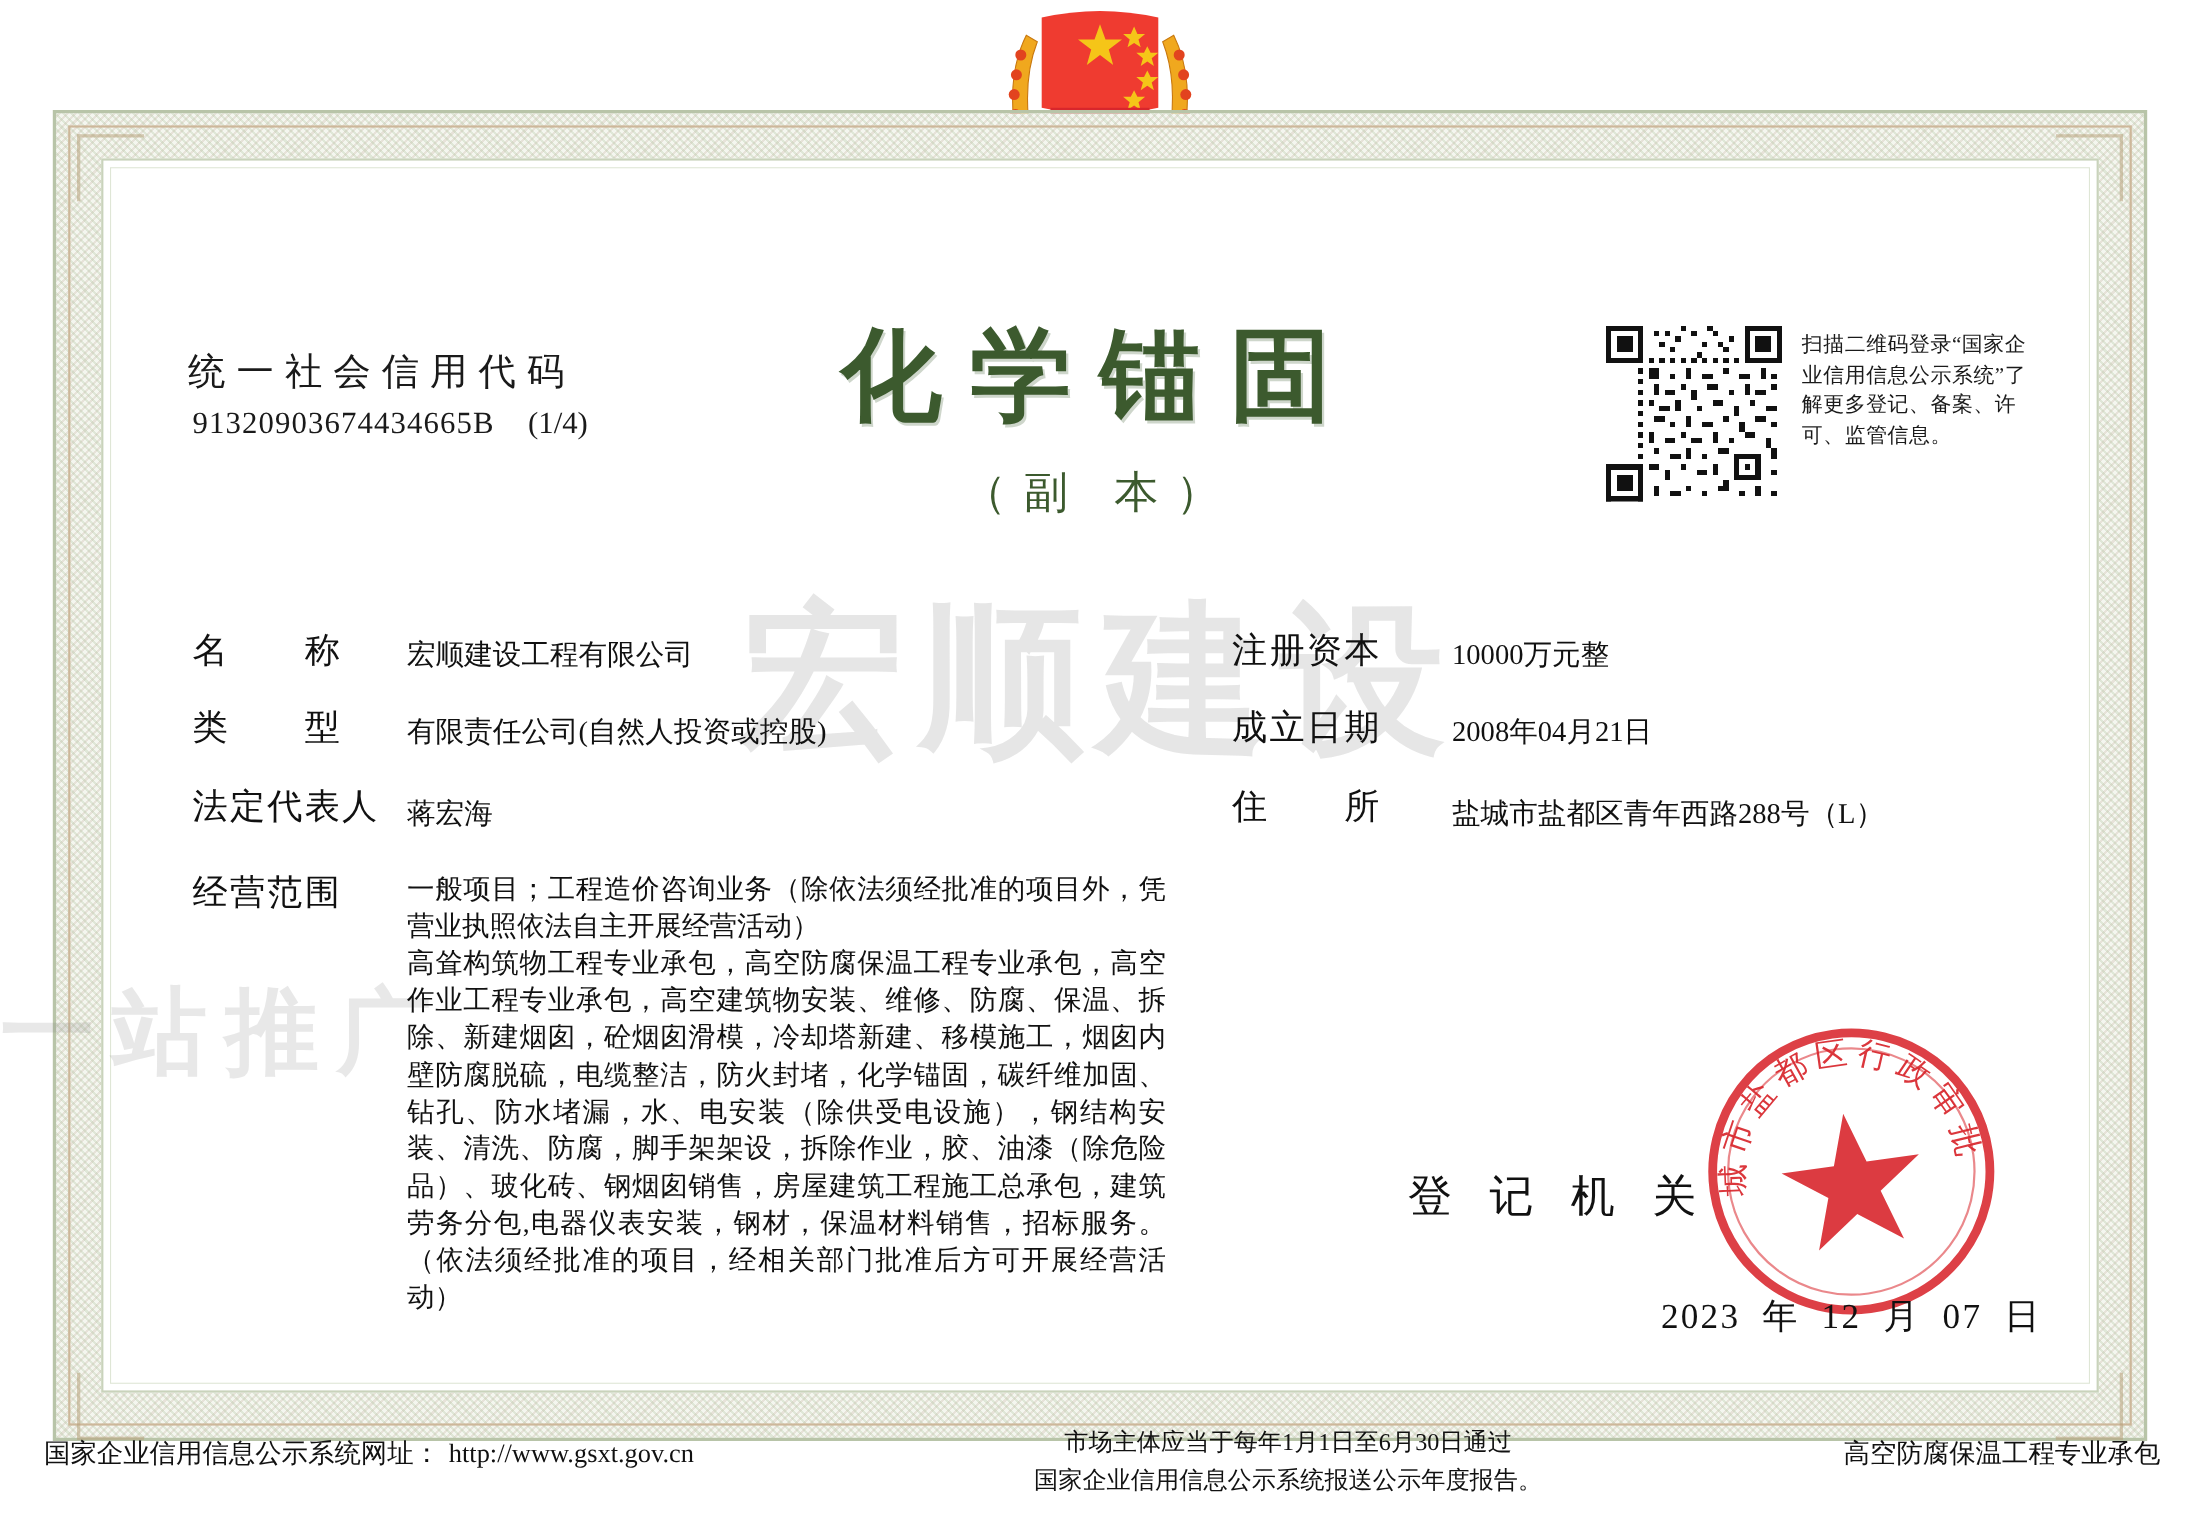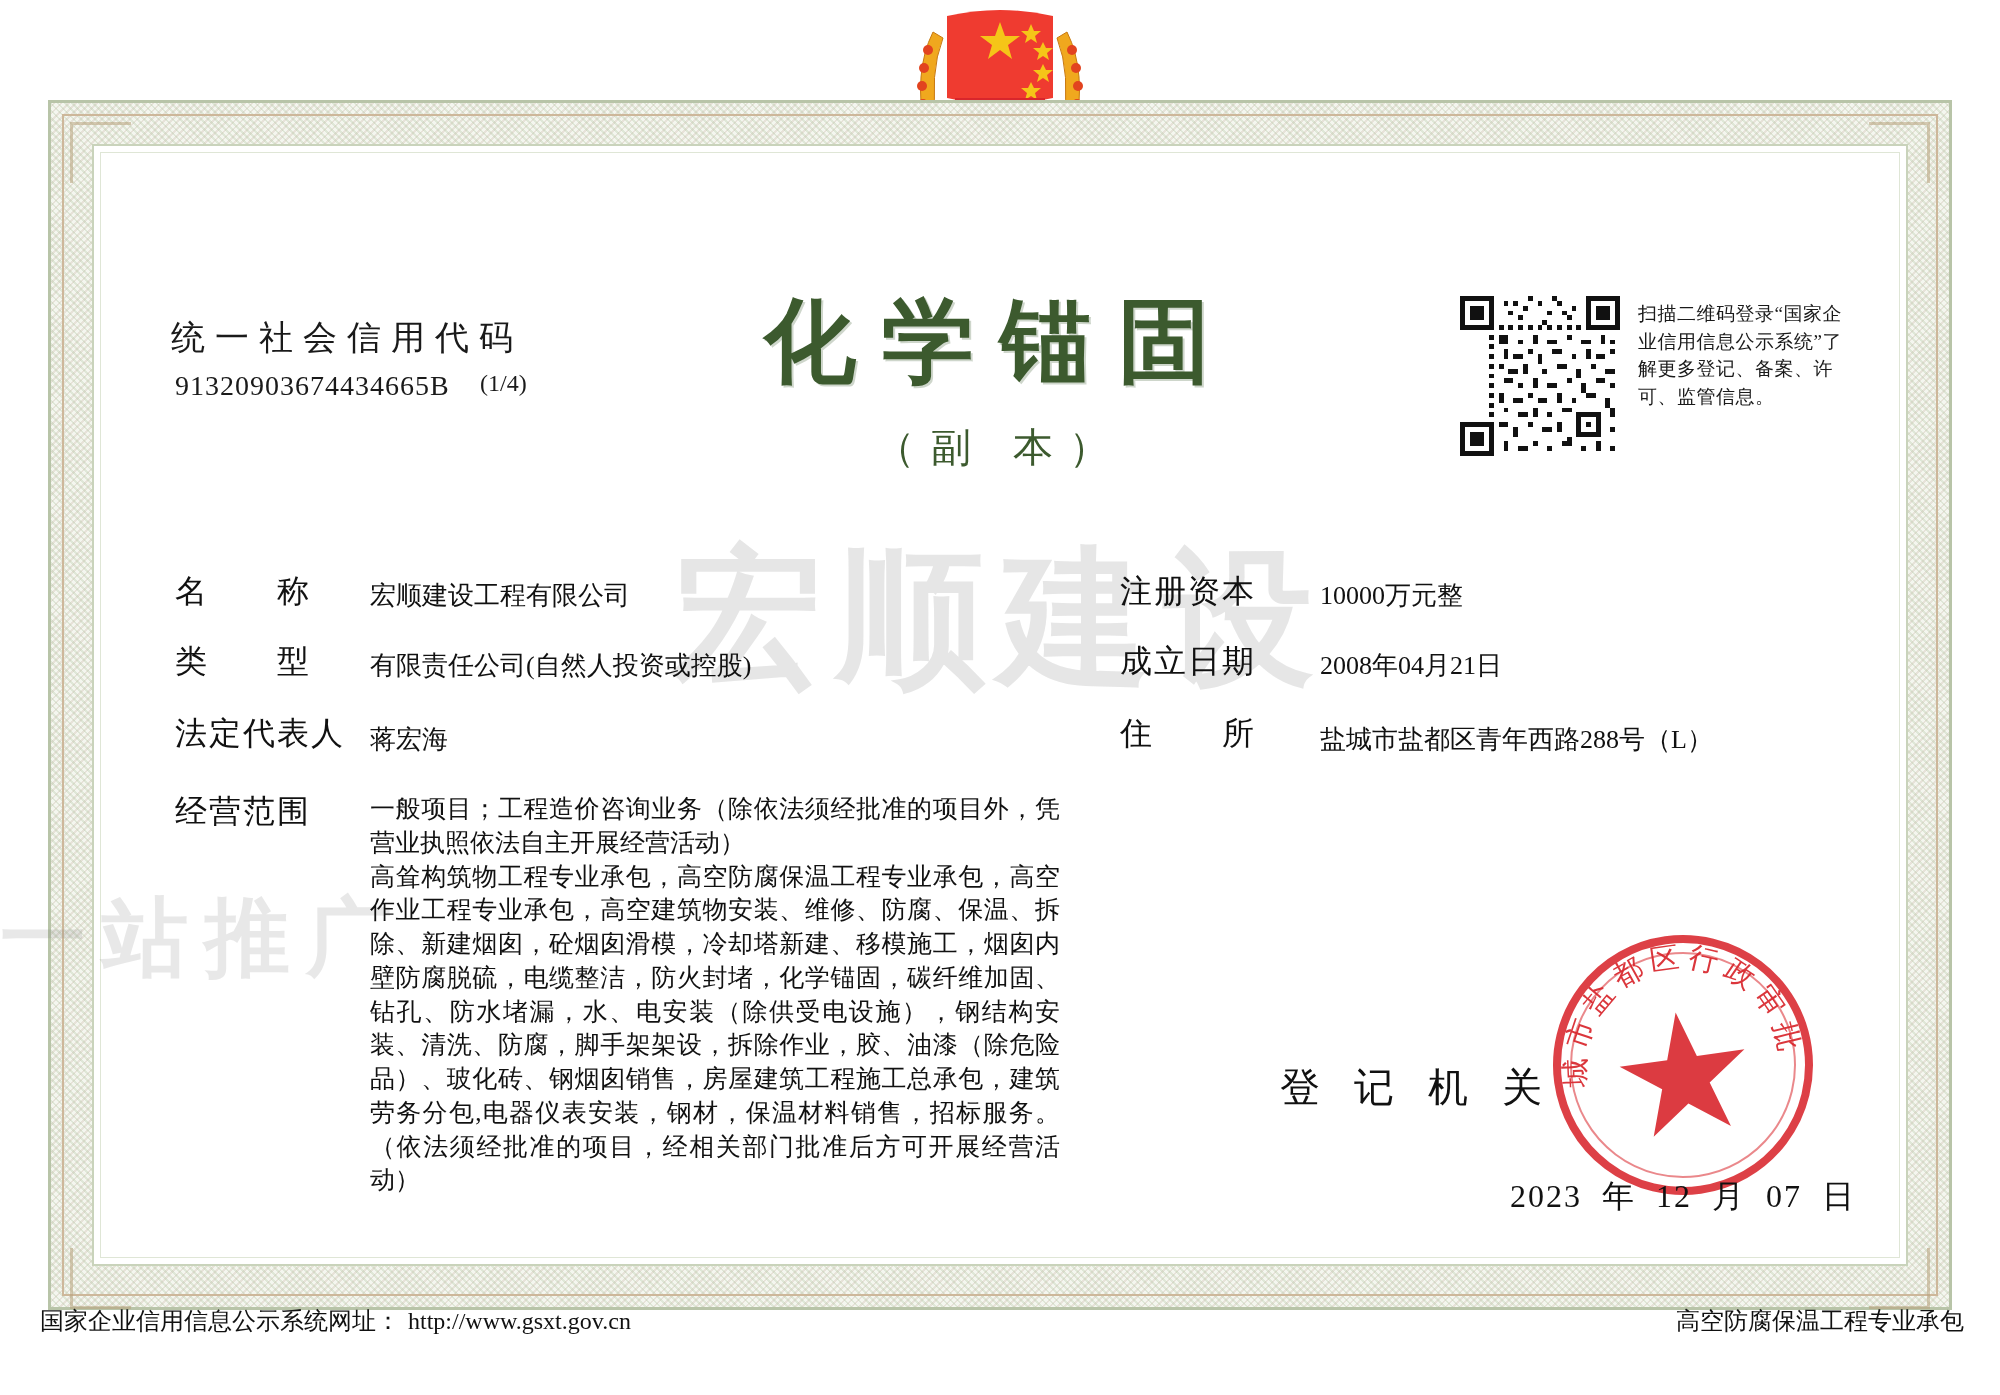--- a/index.html
+++ b/index.html
@@ -163,7 +163,7 @@
     position: absolute;
     left: 480px;
     top: 370px;
-    font-size: 24px;
+    font-size: 28px;
     color: #1a1a1a;
   }
 

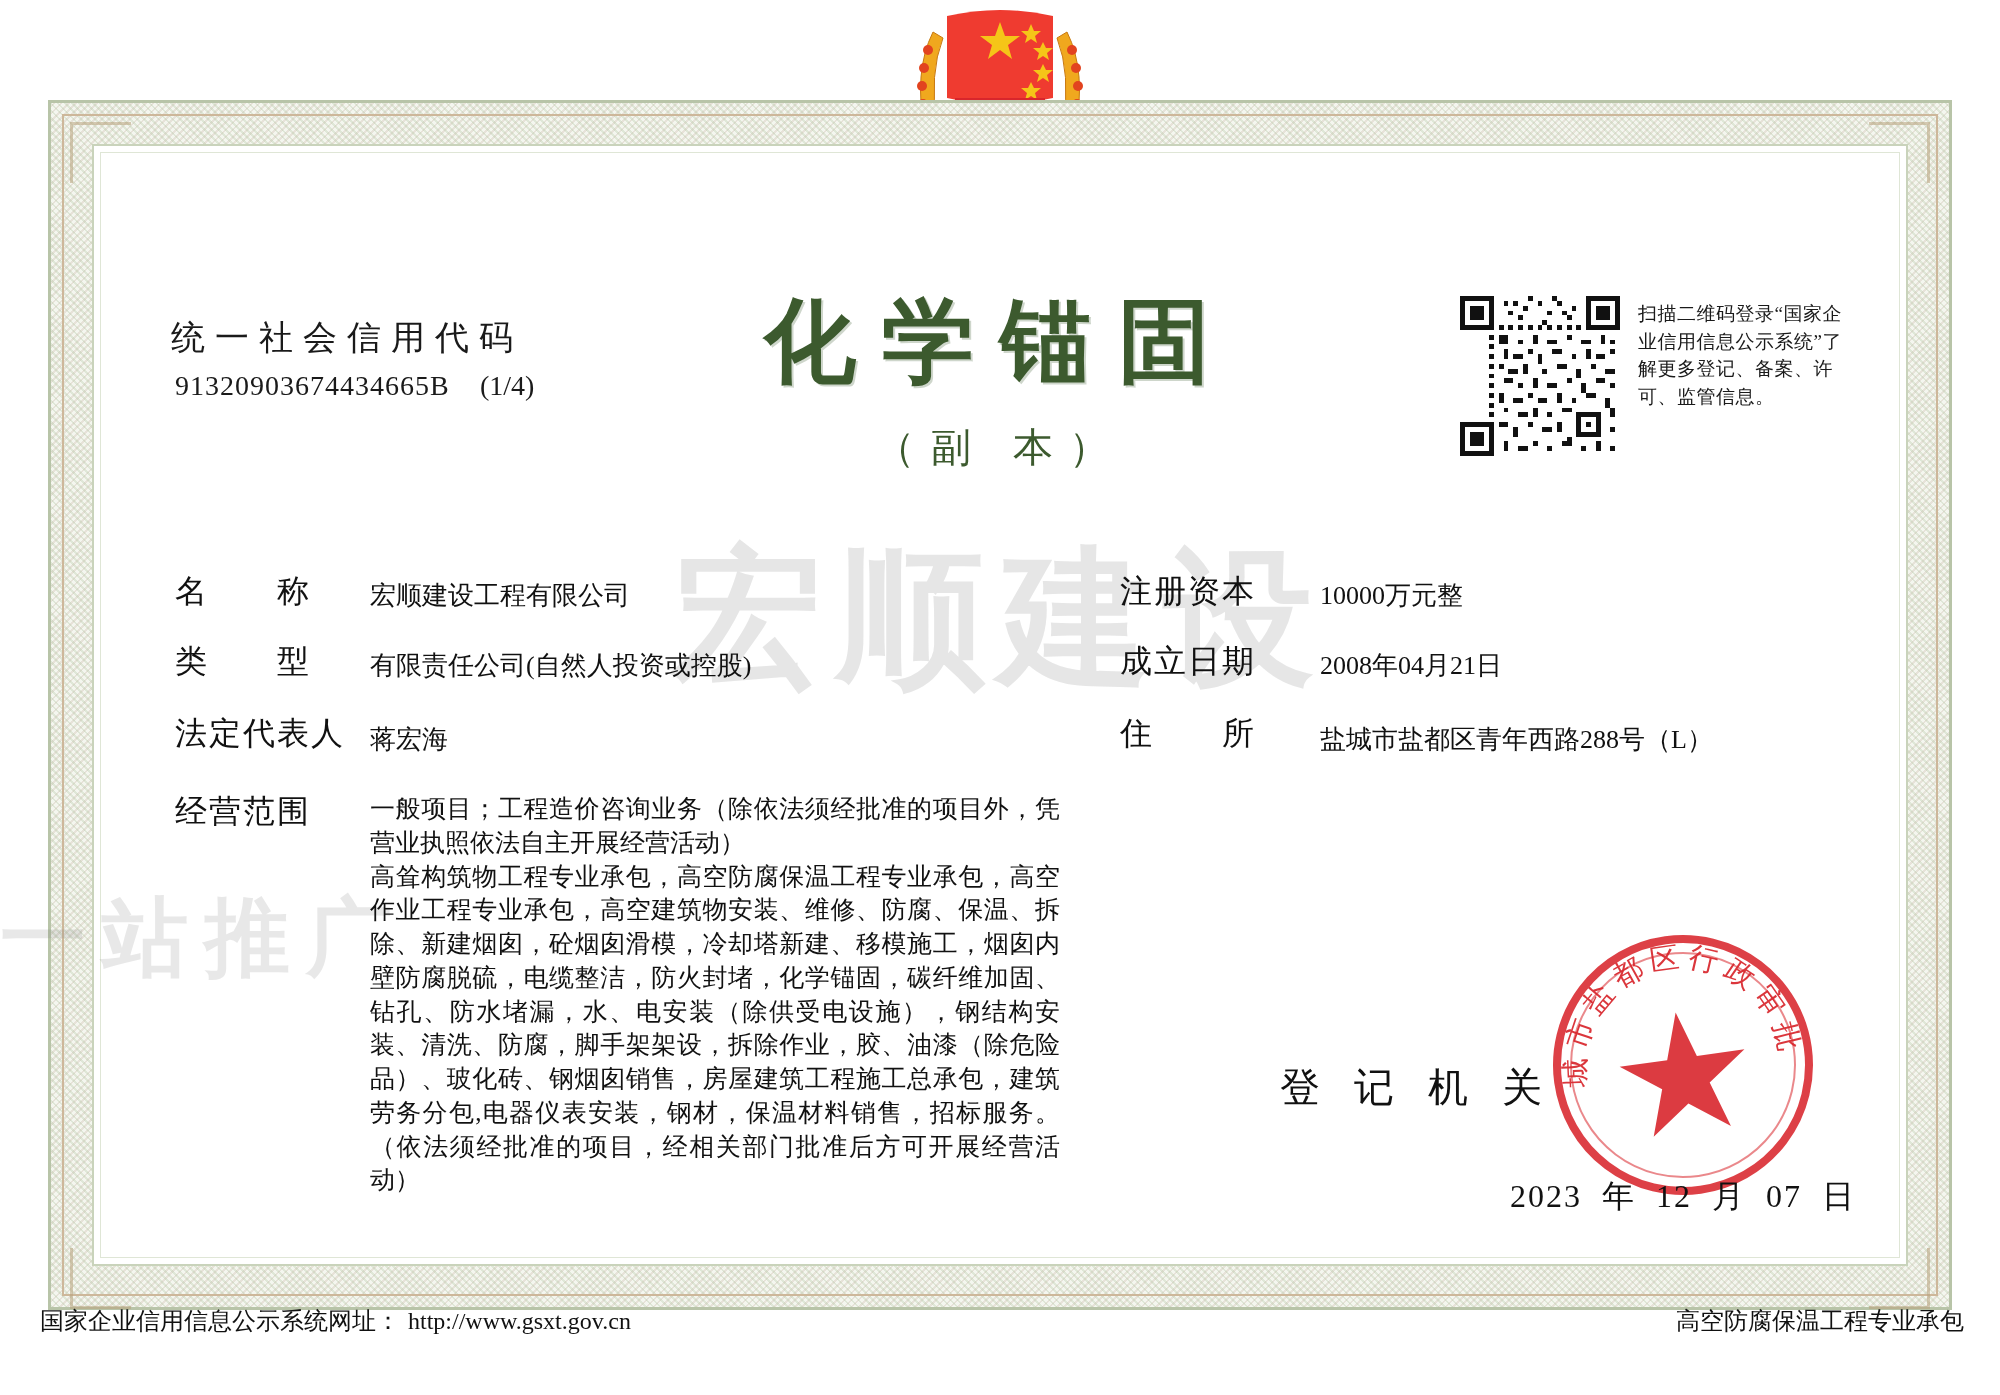--- a/index.html
+++ b/index.html
@@ -555,6 +555,10 @@
     <div class="footer-left">
       <span>国家企业信用信息公示系统网址：</span><span class="url">http://www.gsxt.gov.cn</span>
     </div>
+    <div class="footer-center">
+      <div>市场主体应当于每年1月1日至6月30日通过</div>
+      <div>国家企业信用信息公示系统报送公示年度报告。</div>
+    </div>
     <div class="footer-right">高空防腐保温工程专业承包</div>
   </div>
 

